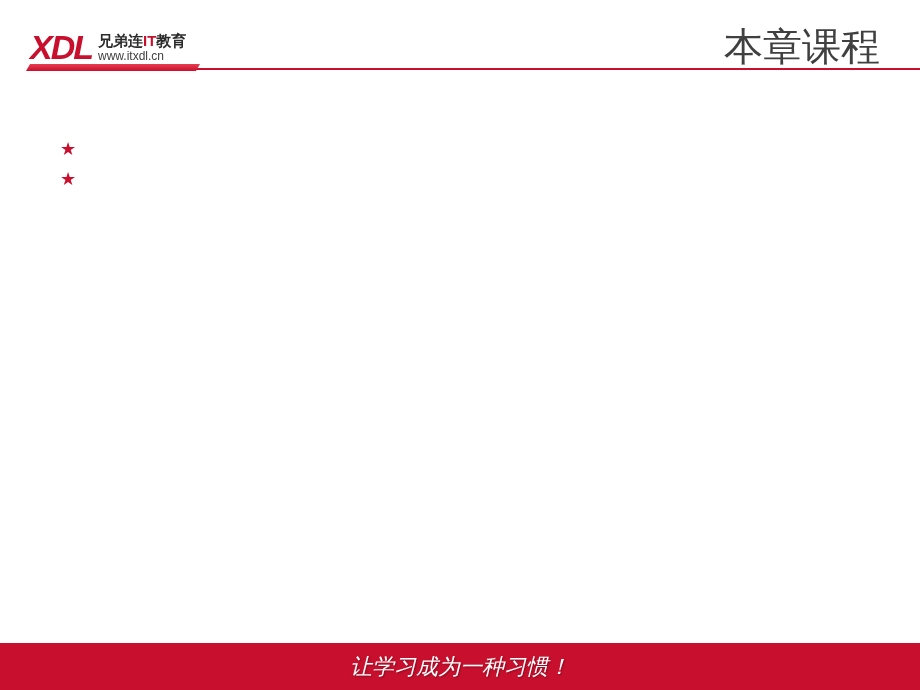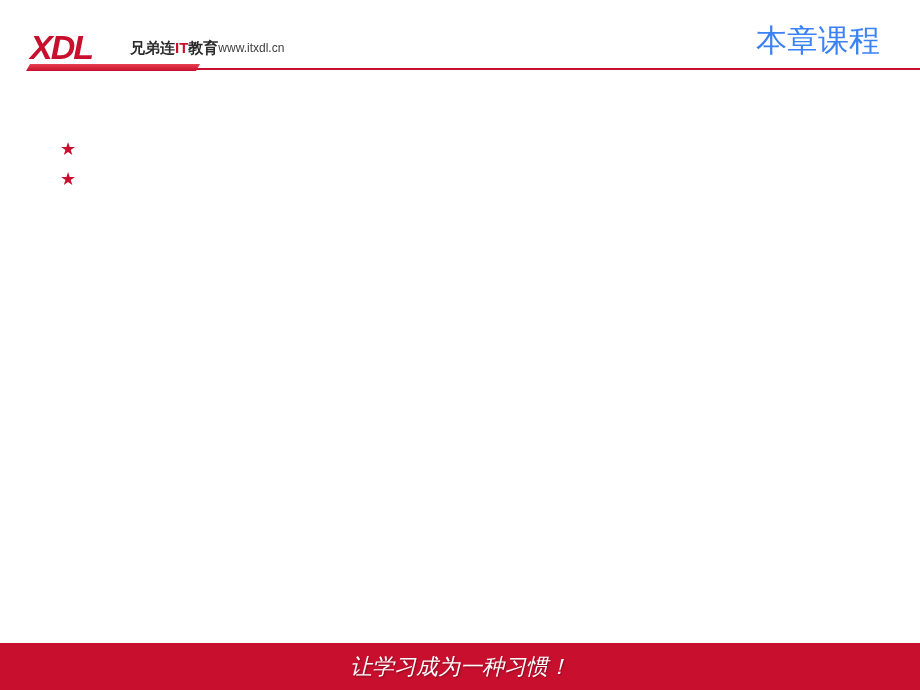--- a/index.html
+++ b/index.html
@@ -22,7 +22,6 @@
       top: 28px;
       display: flex;
       align-items: center;
-      gap: 32px;
     }
     .logo-xdl {
       font-family: Arial, sans-serif;

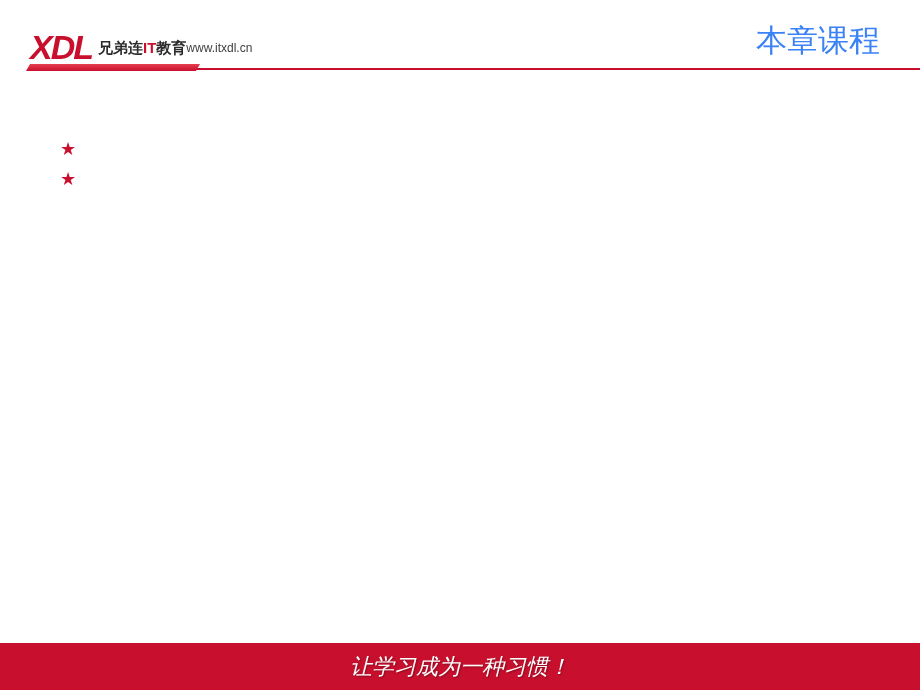--- a/index.html
+++ b/index.html
@@ -39,7 +39,7 @@
     .logo-text-group {
       margin-left: 6px;
       display: flex;
-      flex-direction: row;
+      flex-direction: column;
       line-height: 1;
     }
     .logo-cn {

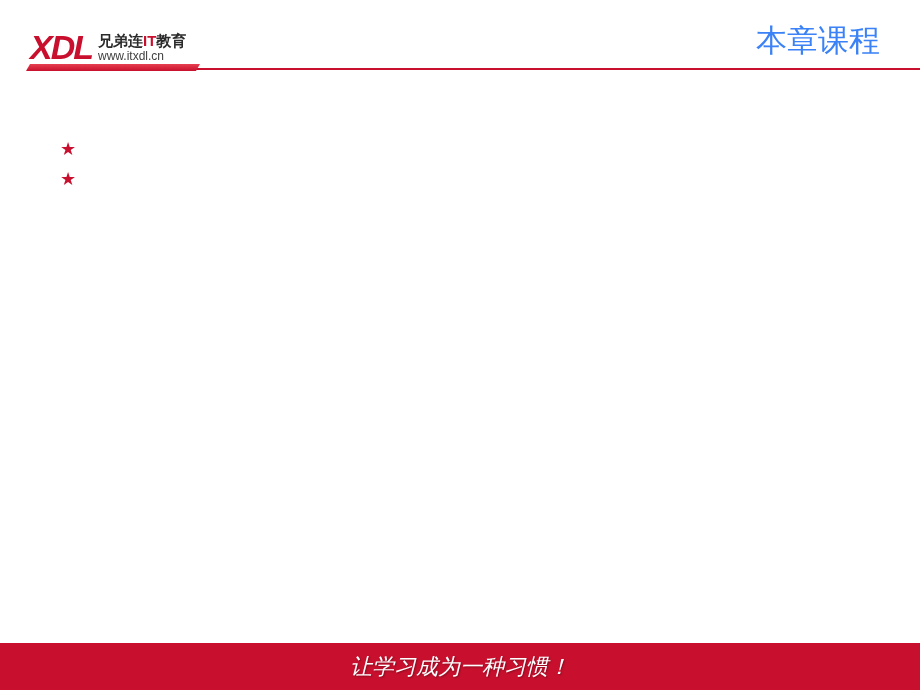--- a/index.html
+++ b/index.html
@@ -80,8 +80,8 @@
       position: absolute;
       right: 40px;
       top: 20px;
-      font-size: 31px;
-      color: #3b82f6;
+      font-size: 39px;
+      color: #404040;
       font-weight: 400;
     }
     .content {

